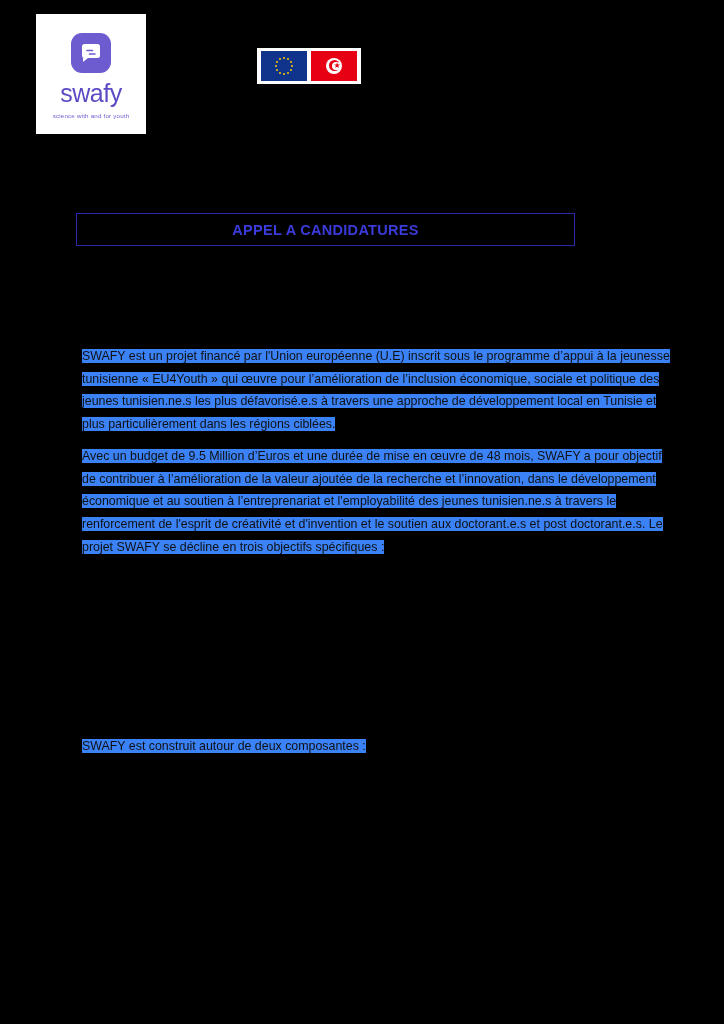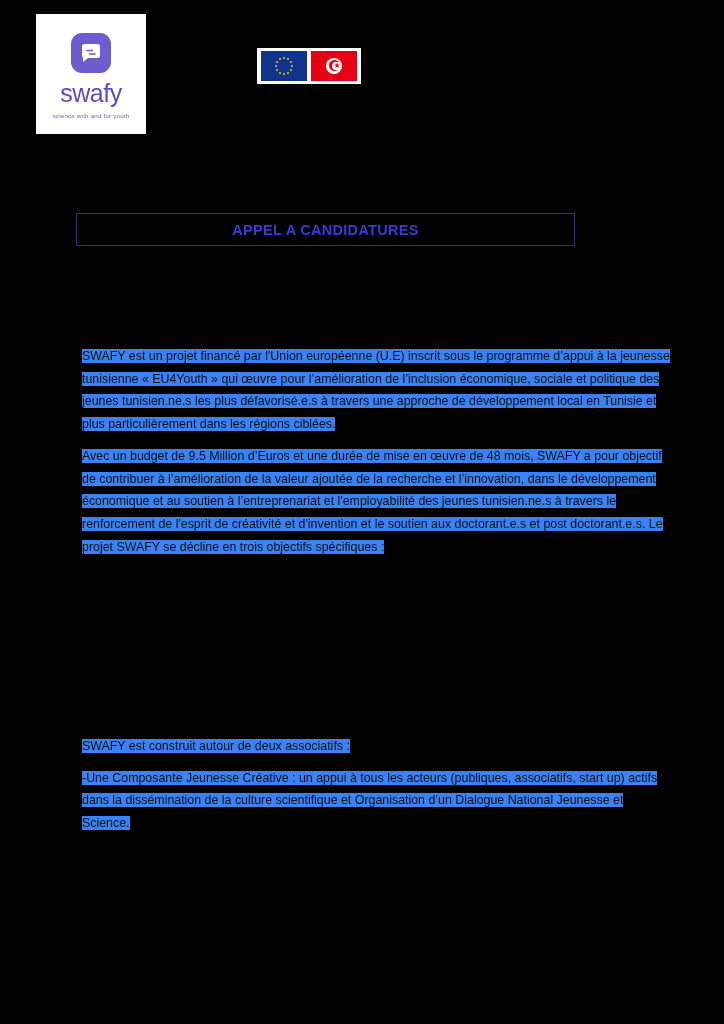--- a/index.html
+++ b/index.html
@@ -271,7 +271,7 @@
 </div>
 
 <div class="body-lower">
-  <div class="para-wrap"><span class="para">SWAFY est construit autour de deux associatifs :</span></div>
+  <div class="para-wrap"><span class="para">SWAFY est construit autour de deux composantes :</span></div>
   <div class="para-wrap"><span class="para">-Une Composante Jeunesse Créative : un appui à tous les acteurs (publiques, associatifs, start up) actifs dans la dissémination de la culture scientifique et Organisation d’un Dialogue National Jeunesse et Science.</span></div>
 </div>
 

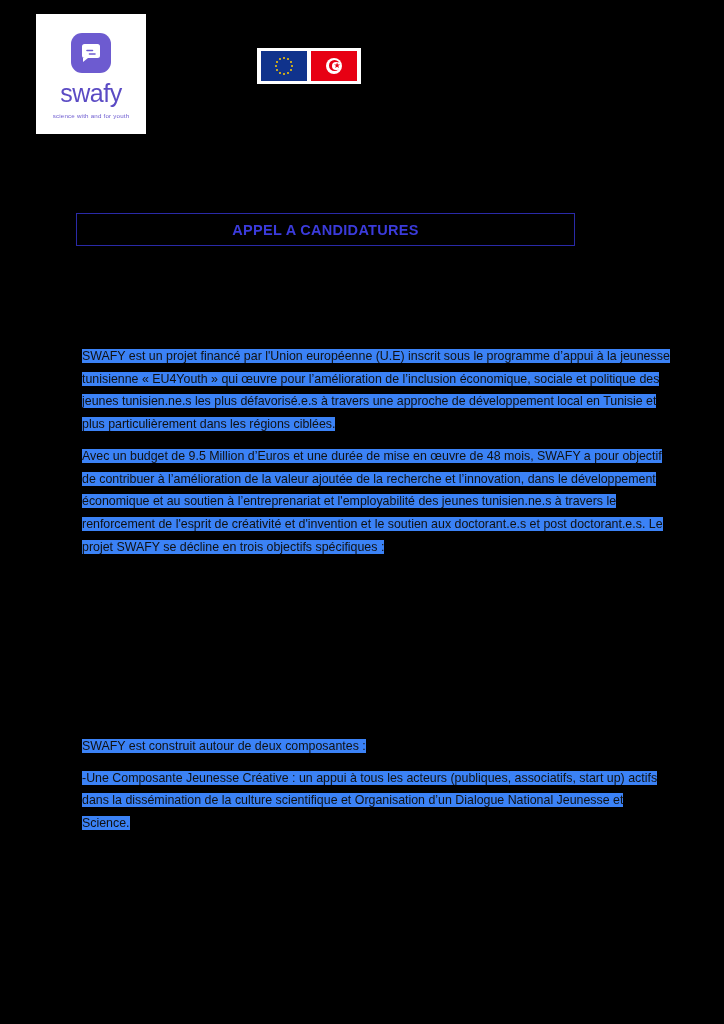--- a/index.html
+++ b/index.html
@@ -272,7 +272,6 @@
 
 <div class="body-lower">
   <div class="para-wrap"><span class="para">SWAFY est construit autour de deux composantes :</span></div>
-  <div class="para-wrap"><span class="para">-Une Composante Jeunesse Créative : un appui à tous les acteurs (publiques, associatifs, start up) actifs dans la dissémination de la culture scientifique et Organisation d’un Dialogue National Jeunesse et Science.</span></div>
 </div>
 
 </body></html>

